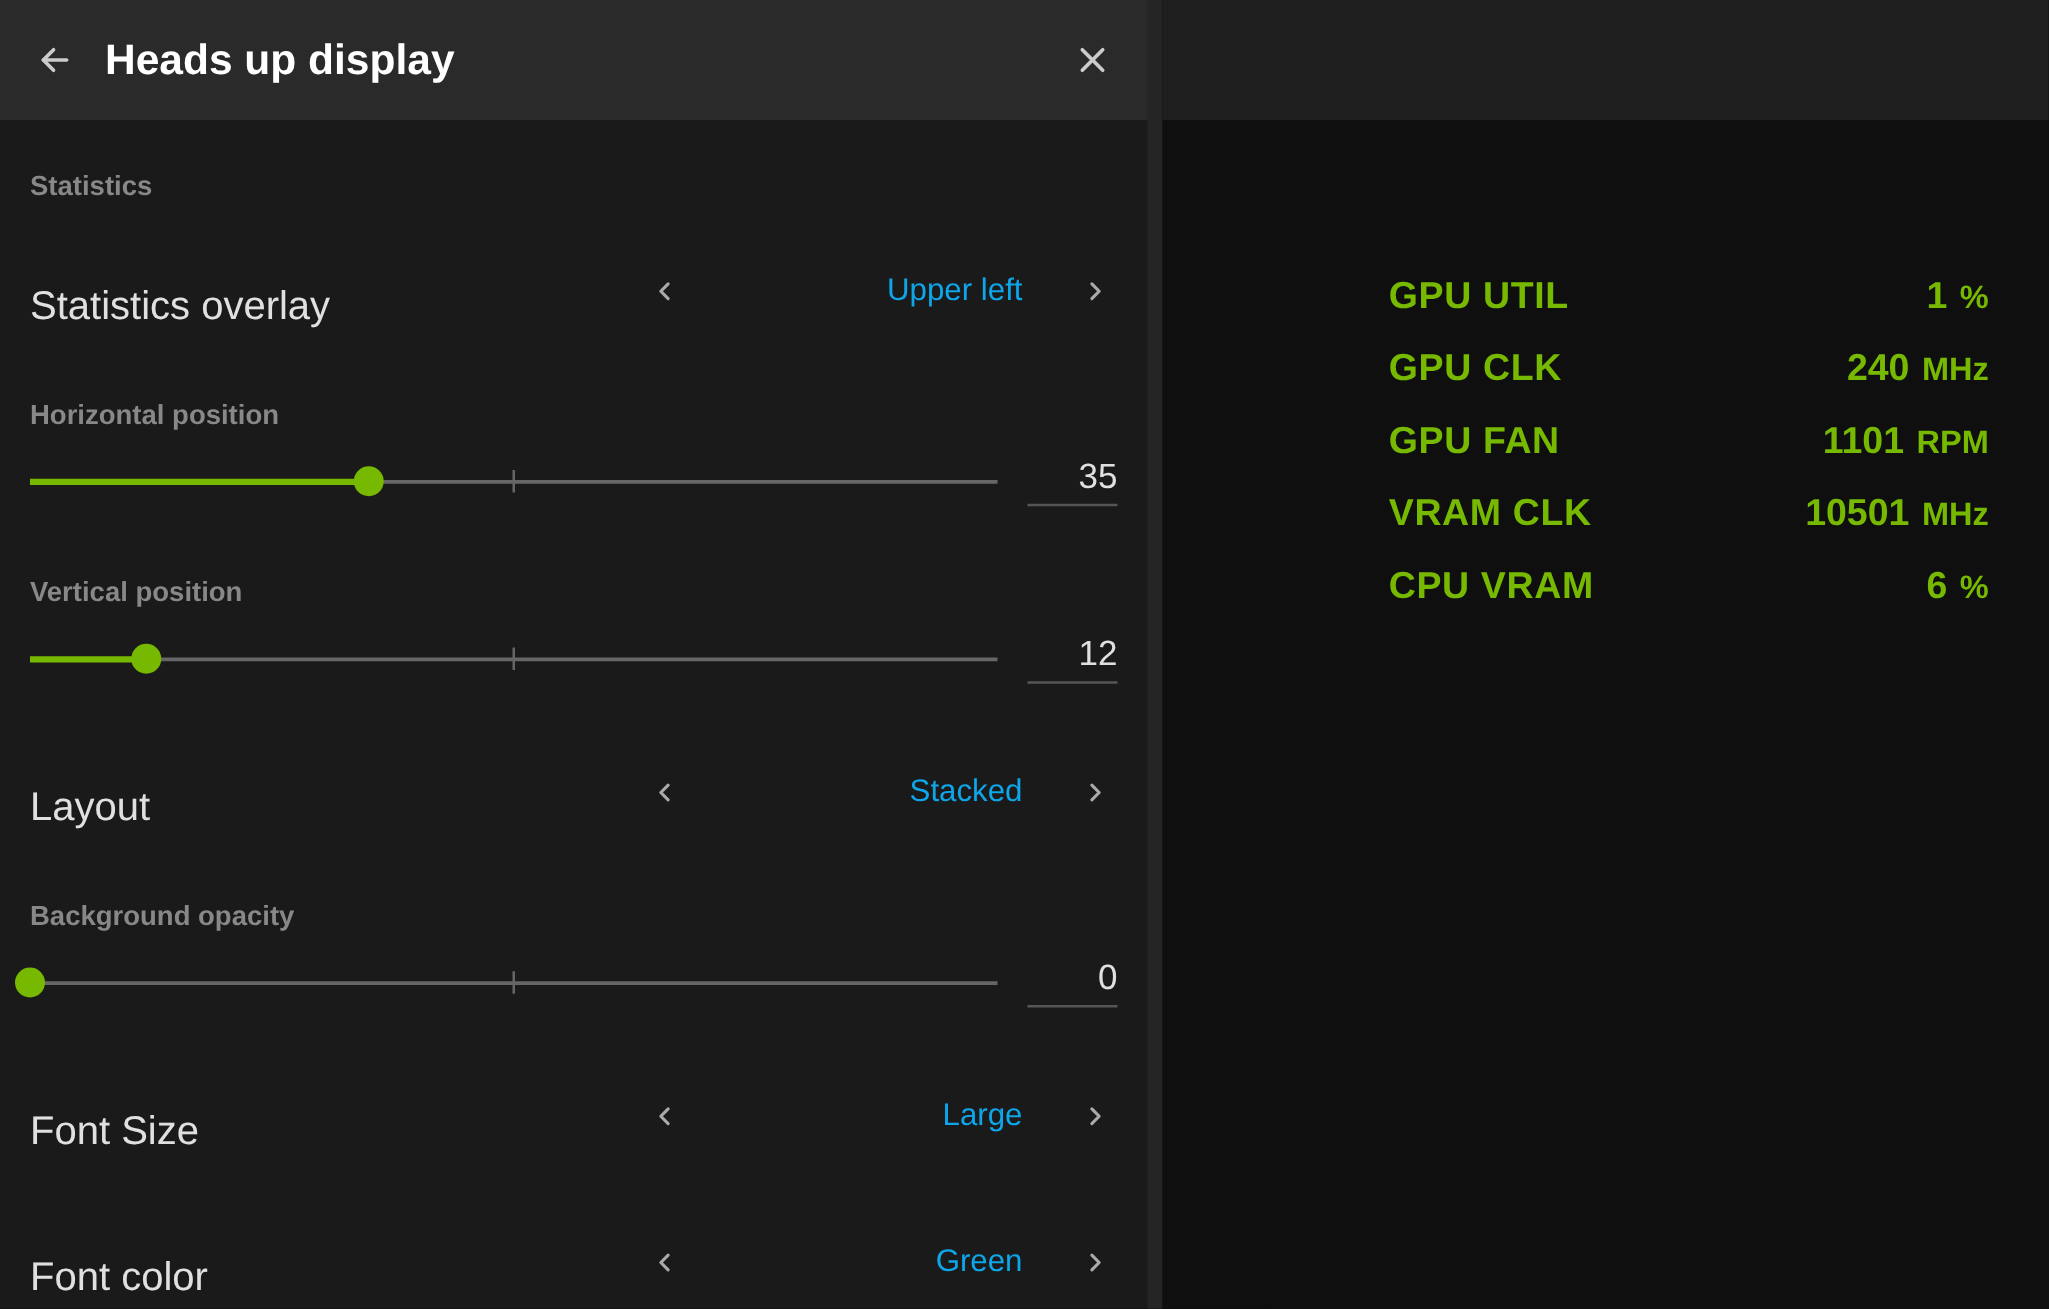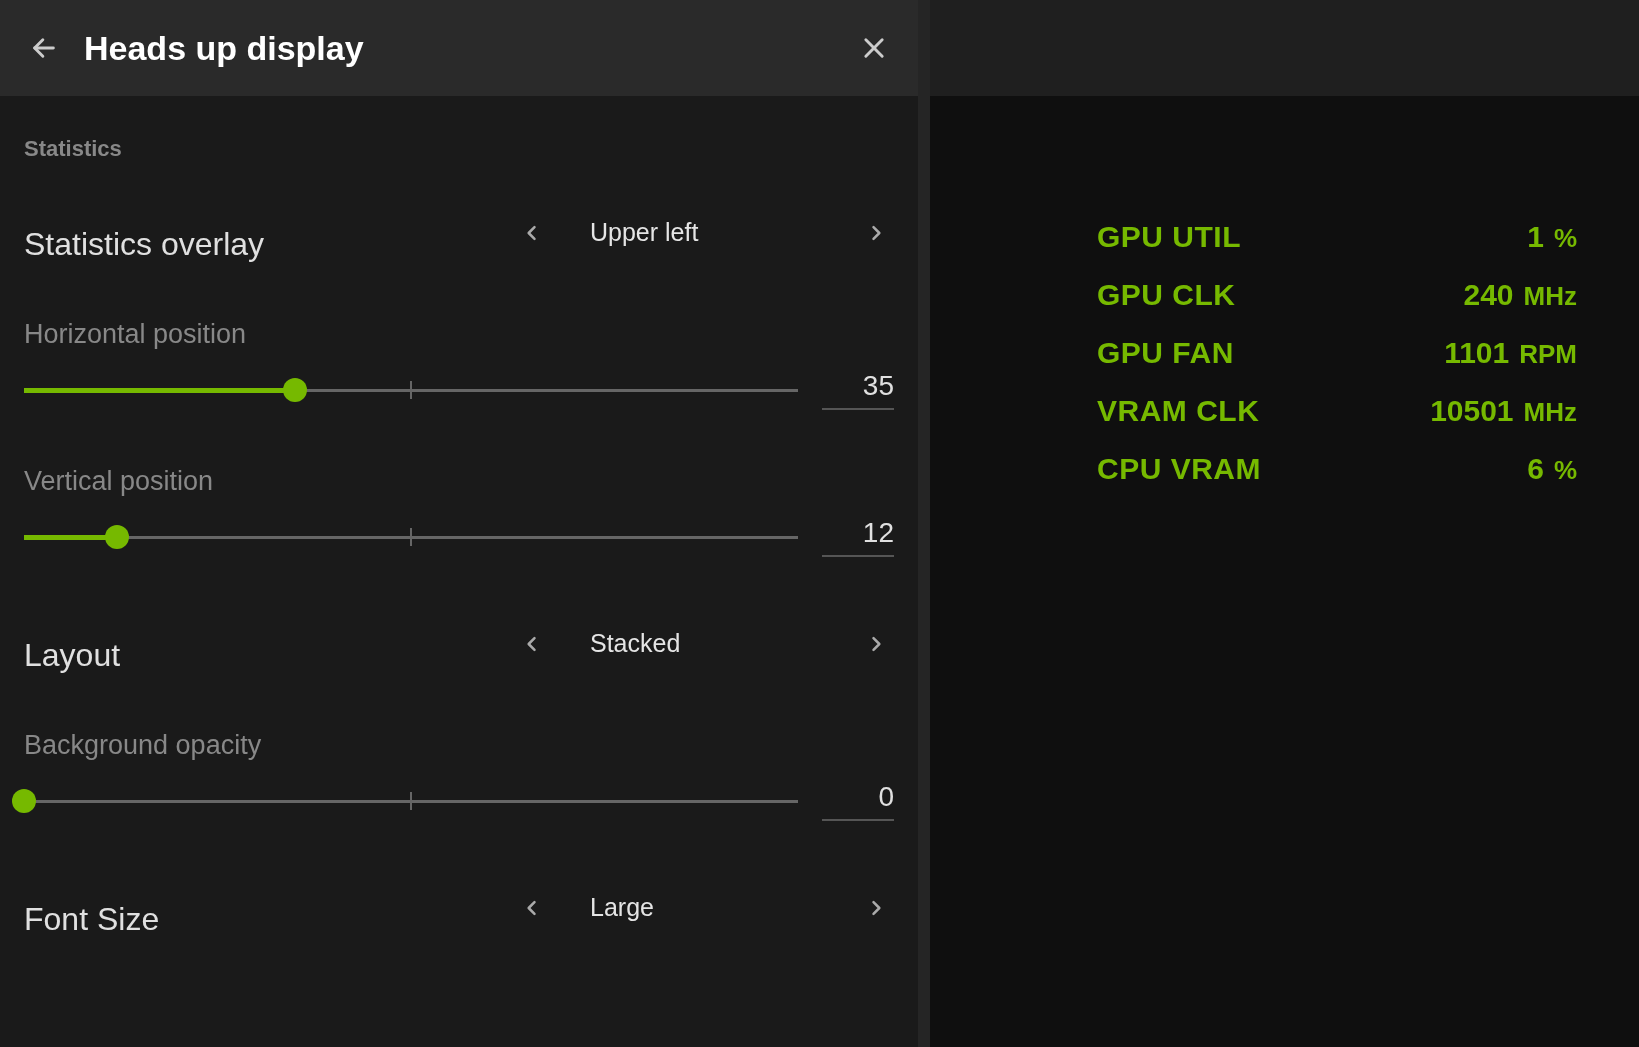--- a/index.html
+++ b/index.html
@@ -121,8 +121,8 @@
   }
   .selector .value {
     font-size: 25px;
-    color: #e5e5e5;
-    text-align: left;
+    color: #0ea5e9;
+    text-align: right;
     flex: 1;
   }
   .slider-row {

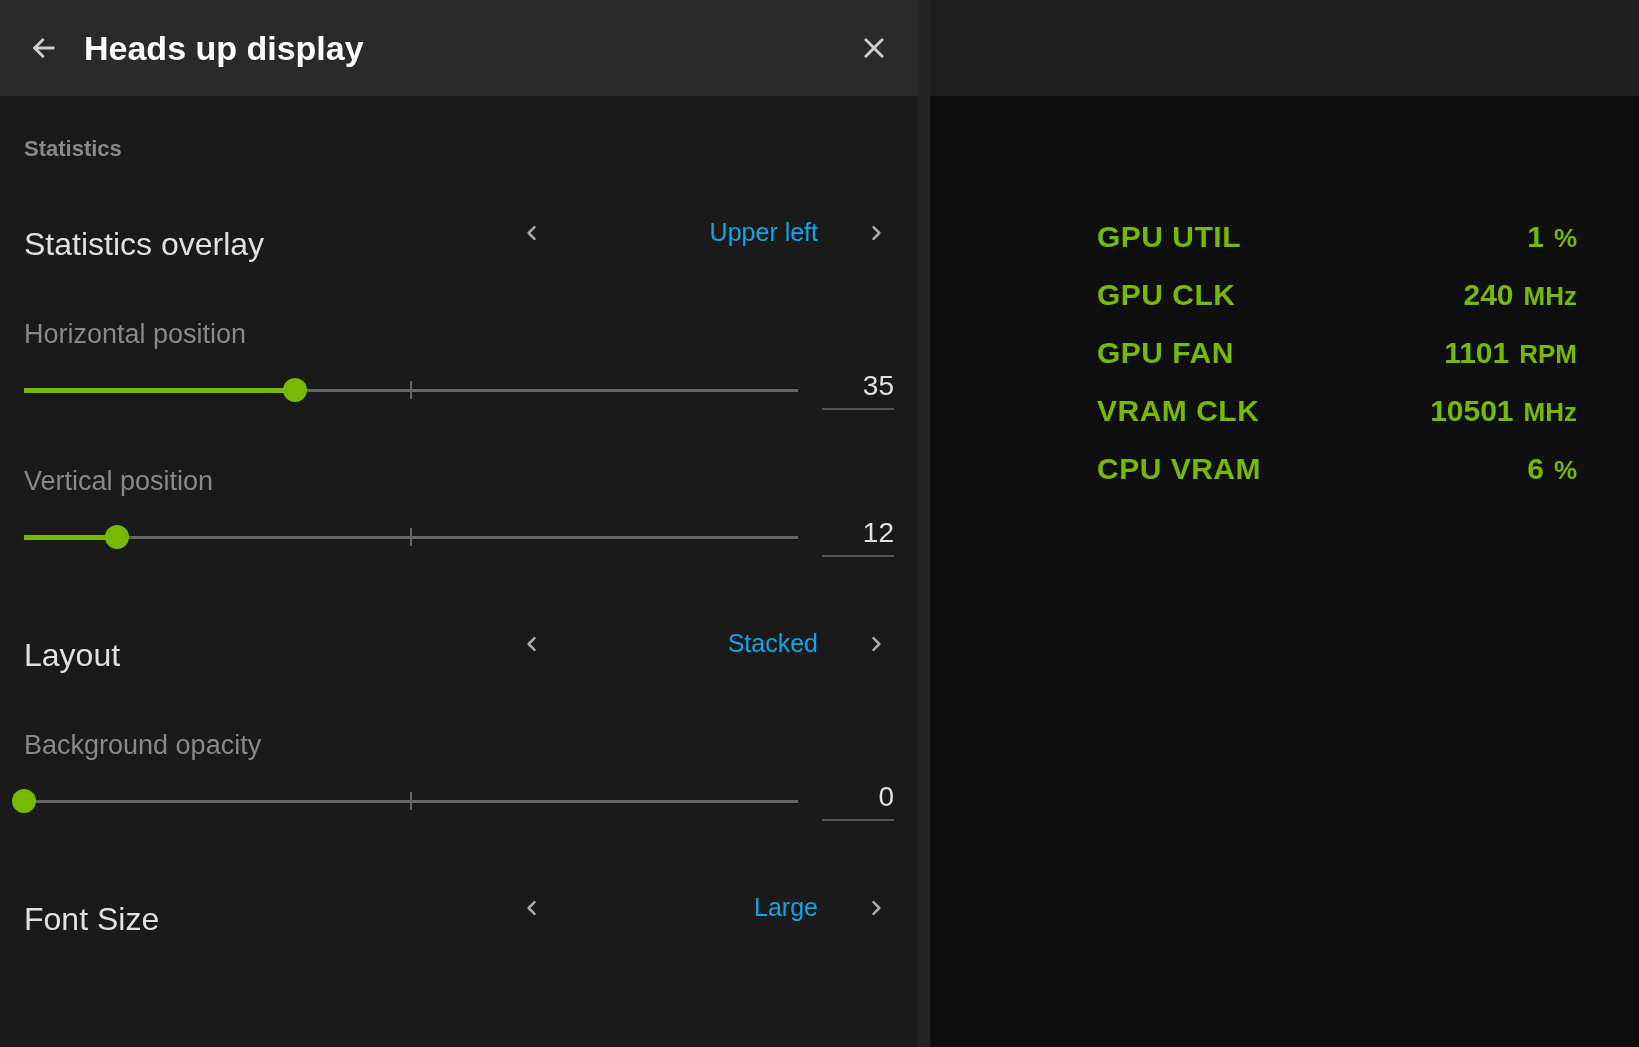--- a/index.html
+++ b/index.html
@@ -190,7 +190,7 @@
   .hud-preview {
     position: absolute;
     top: 220px;
-    right: 62px;
+    right: 48px;
     display: flex;
     flex-direction: column;
     gap: 24px;

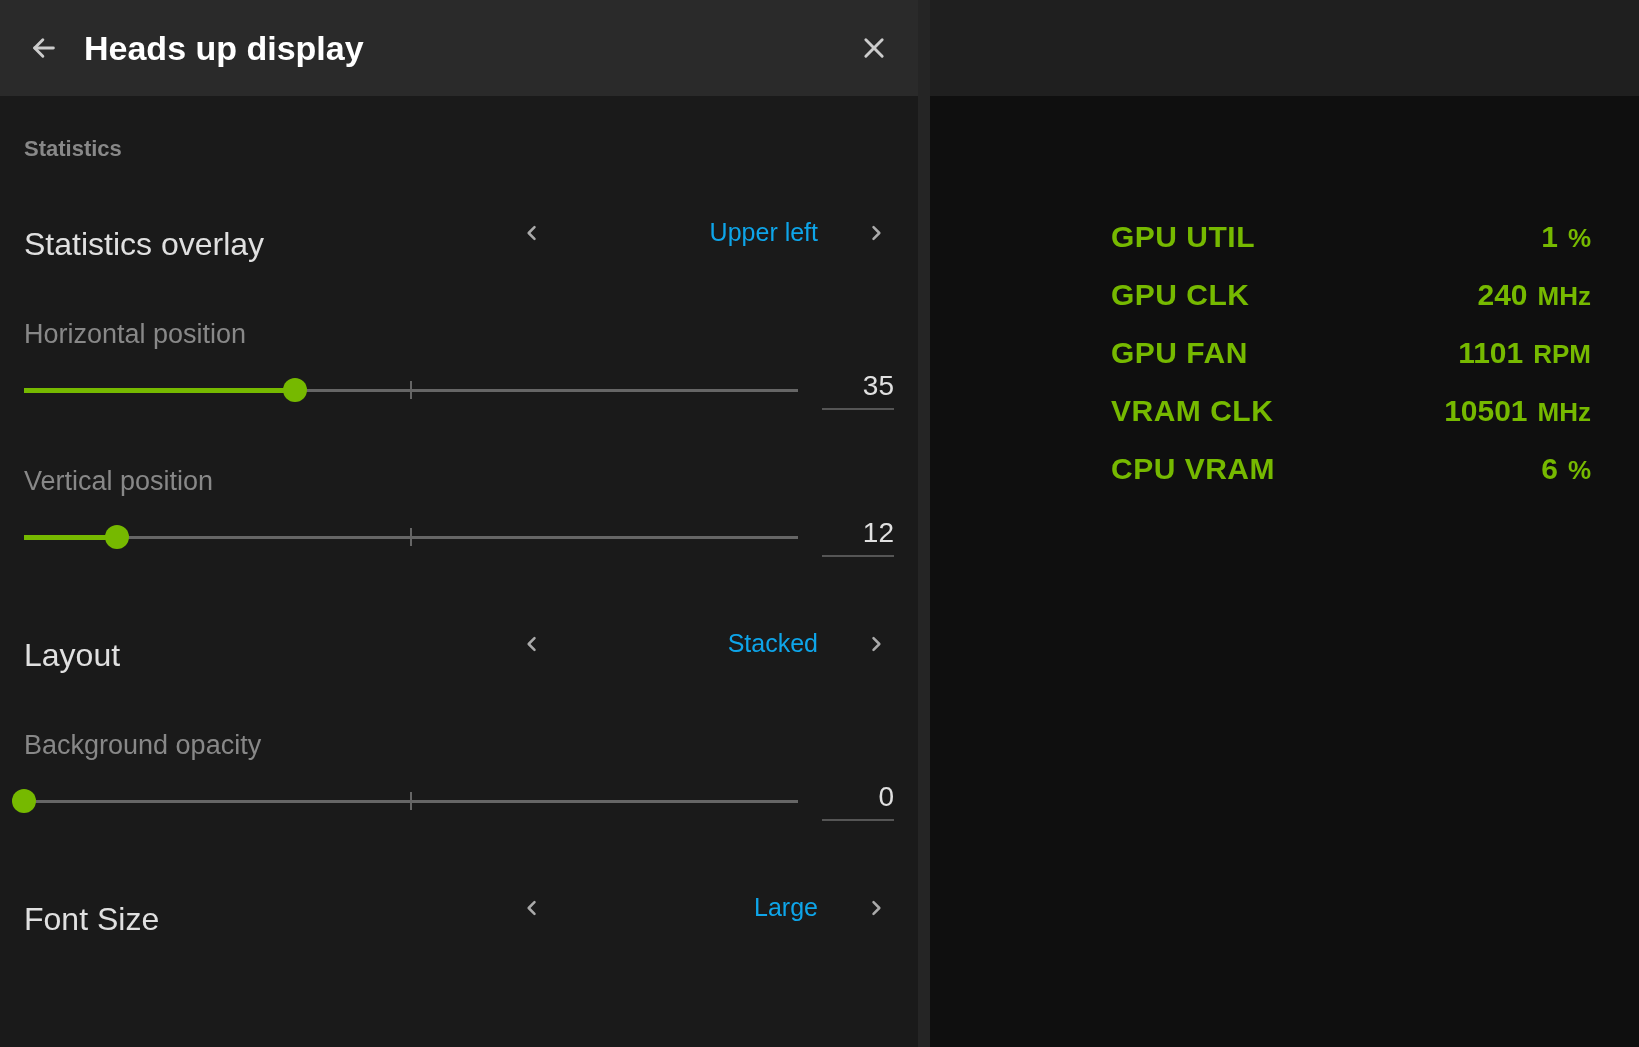--- a/index.html
+++ b/index.html
@@ -98,9 +98,9 @@
     margin-top: 24px;
   }
   .row-label-secondary {
-    font-size: 27px;
+    font-size: 22px;
     color: var(--text-secondary);
-    font-weight: 400;
+    font-weight: 700;
     margin-bottom: 20px;
   }
   .selector {

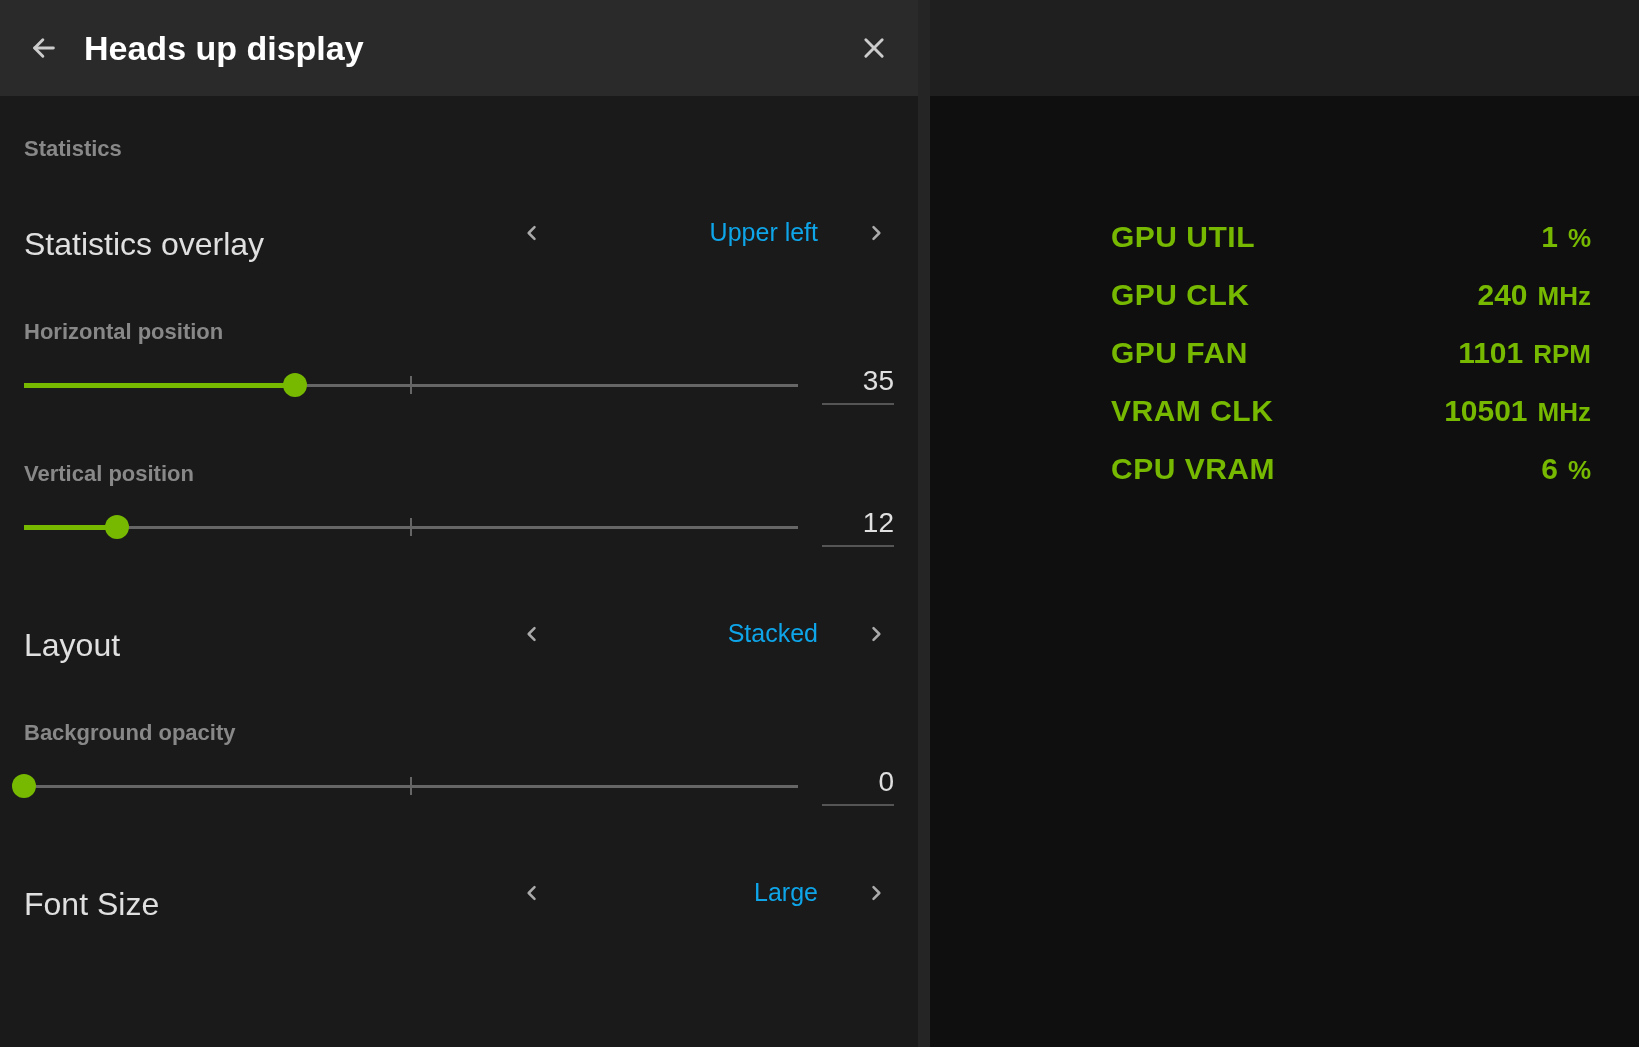--- a/index.html
+++ b/index.html
@@ -340,6 +340,22 @@
         </div>
       </div>
 
+      <div class="row row-inline" style="margin-bottom:0">
+        <div class="row-label">Font color</div>
+        <div class="selector">
+          <div class="chev">
+            <svg width="20" height="20" viewBox="0 0 24 24" fill="none" stroke="currentColor" stroke-width="3" stroke-linecap="round" stroke-linejoin="round">
+                <polyline points="15 5 8 12 15 19"></polyline>
+              </svg>
+          </div>
+          <div class="value">Green</div>
+          <div class="chev">
+            <svg width="20" height="20" viewBox="0 0 24 24" fill="none" stroke="currentColor" stroke-width="3" stroke-linecap="round" stroke-linejoin="round">
+                <polyline points="9 5 16 12 9 19"></polyline>
+              </svg>
+          </div>
+        </div>
+      </div>
 
     </div>
   </div>

